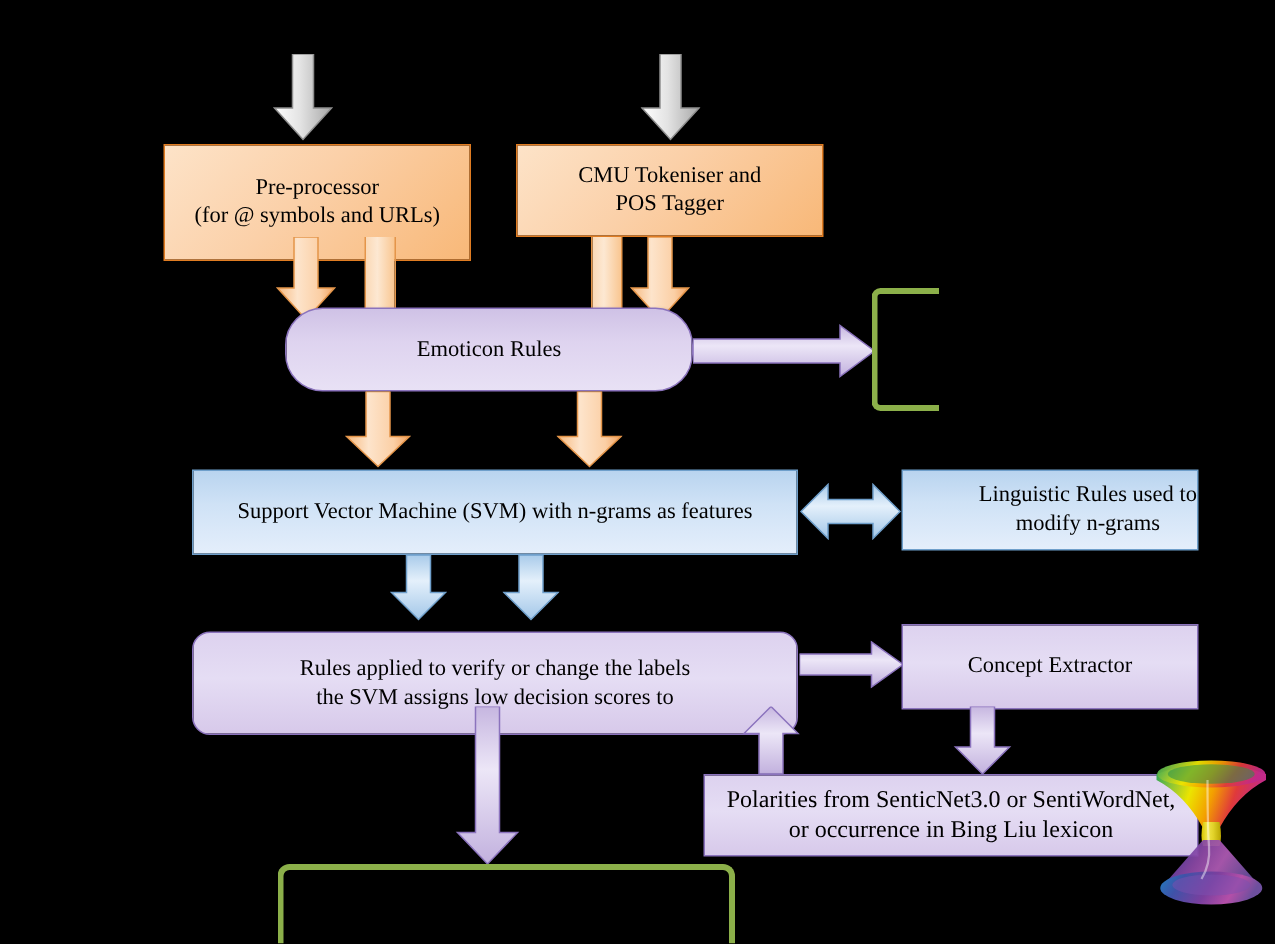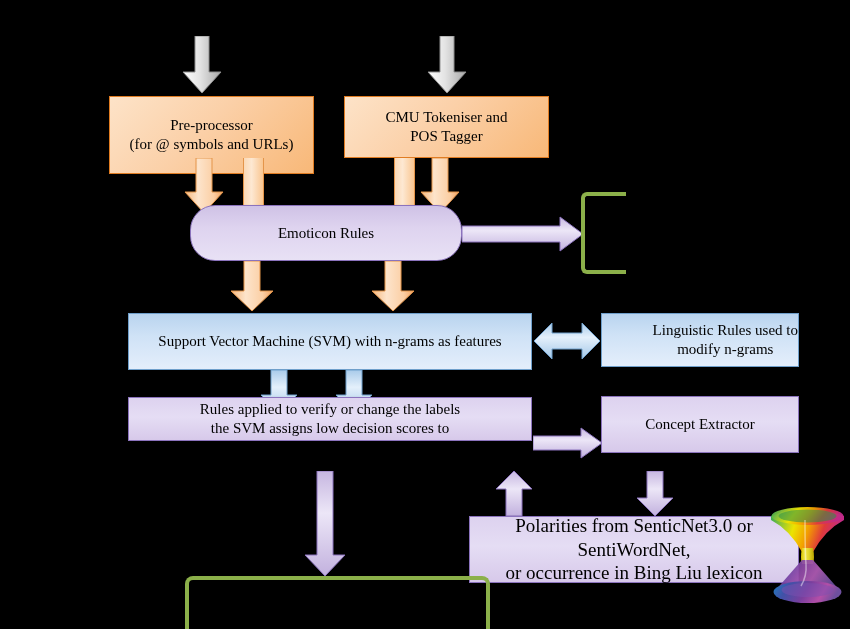--- a/index.html
+++ b/index.html
@@ -213,7 +213,7 @@
     </svg>
   </div>
 
-  <div class="node purple2" style="left:128px; top:397px; width:404px; height:44px;">
+  <div class="node purple2" style="left:128px; top:421px; width:404px; height:69px;border-radius:12px;">
     <span>Rules applied to verify or change the labels
 the SVM assigns low decision scores to</span>
   </div>

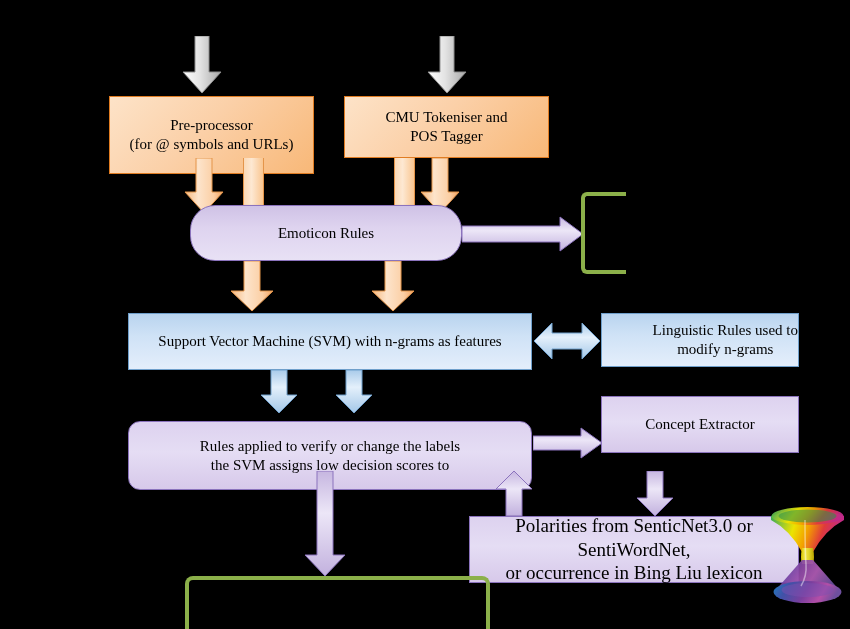--- a/index.html
+++ b/index.html
@@ -224,7 +224,7 @@
     </svg>
   </div>
 
-  <div class="node purple2" style="left:601px; top:396px; width:198px; height:57px;">
+  <div class="node purple2" style="left:601px; top:416px; width:198px; height:57px;">
     <span>Concept Extractor</span>
   </div>
 

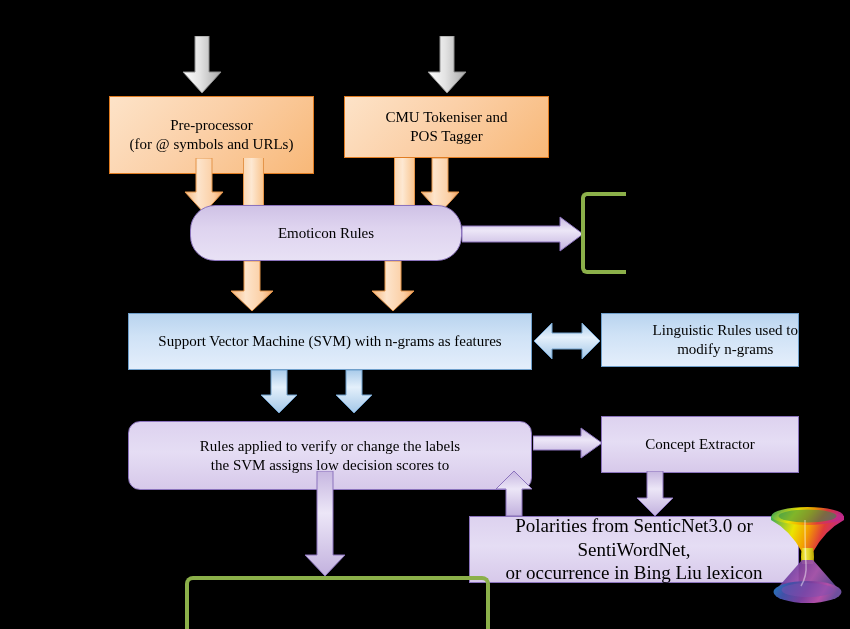--- a/index.html
+++ b/index.html
@@ -240,7 +240,7 @@
     </svg>
   </div>
 
-  <div class="node purple2" style="left:469px; top:516px; width:330px; height:67px; font-size:19px;">
+  <div class="node purple2" style="left:469px; top:516px; width:330px; height:55px; font-size:16px;">
     <span>Polarities from SenticNet3.0 or SentiWordNet,
 or occurrence in Bing Liu lexicon</span>
   </div>

